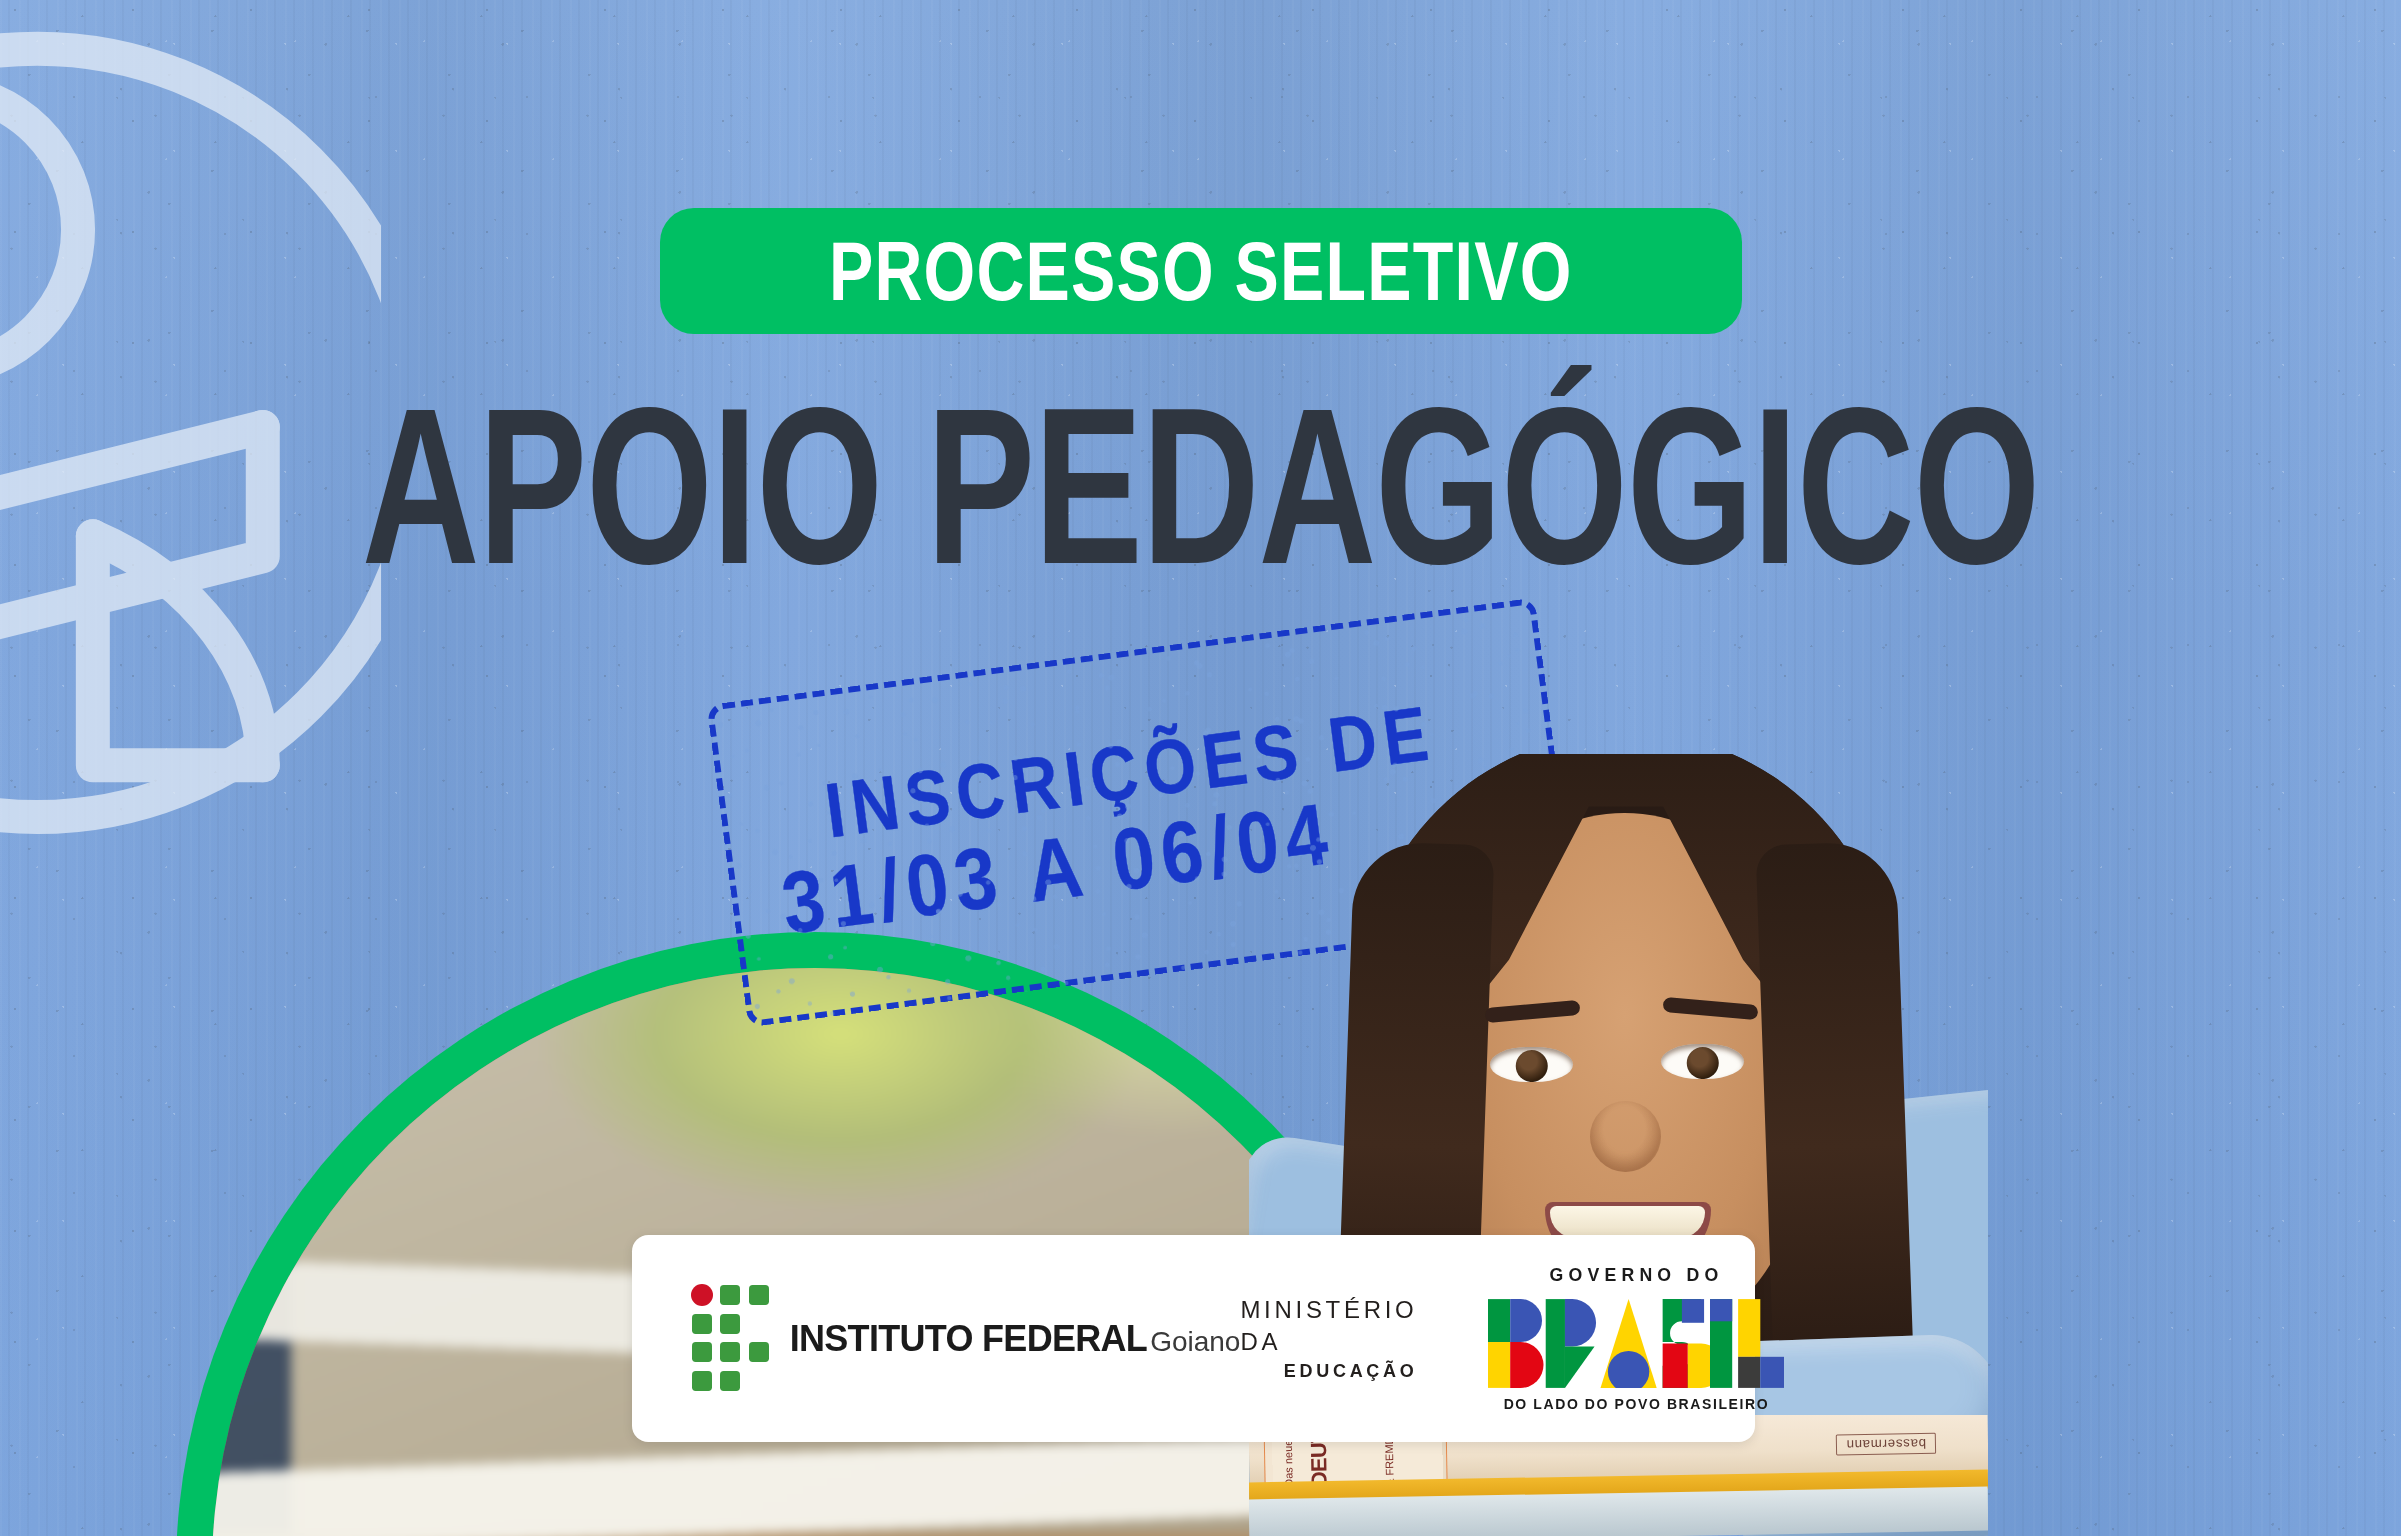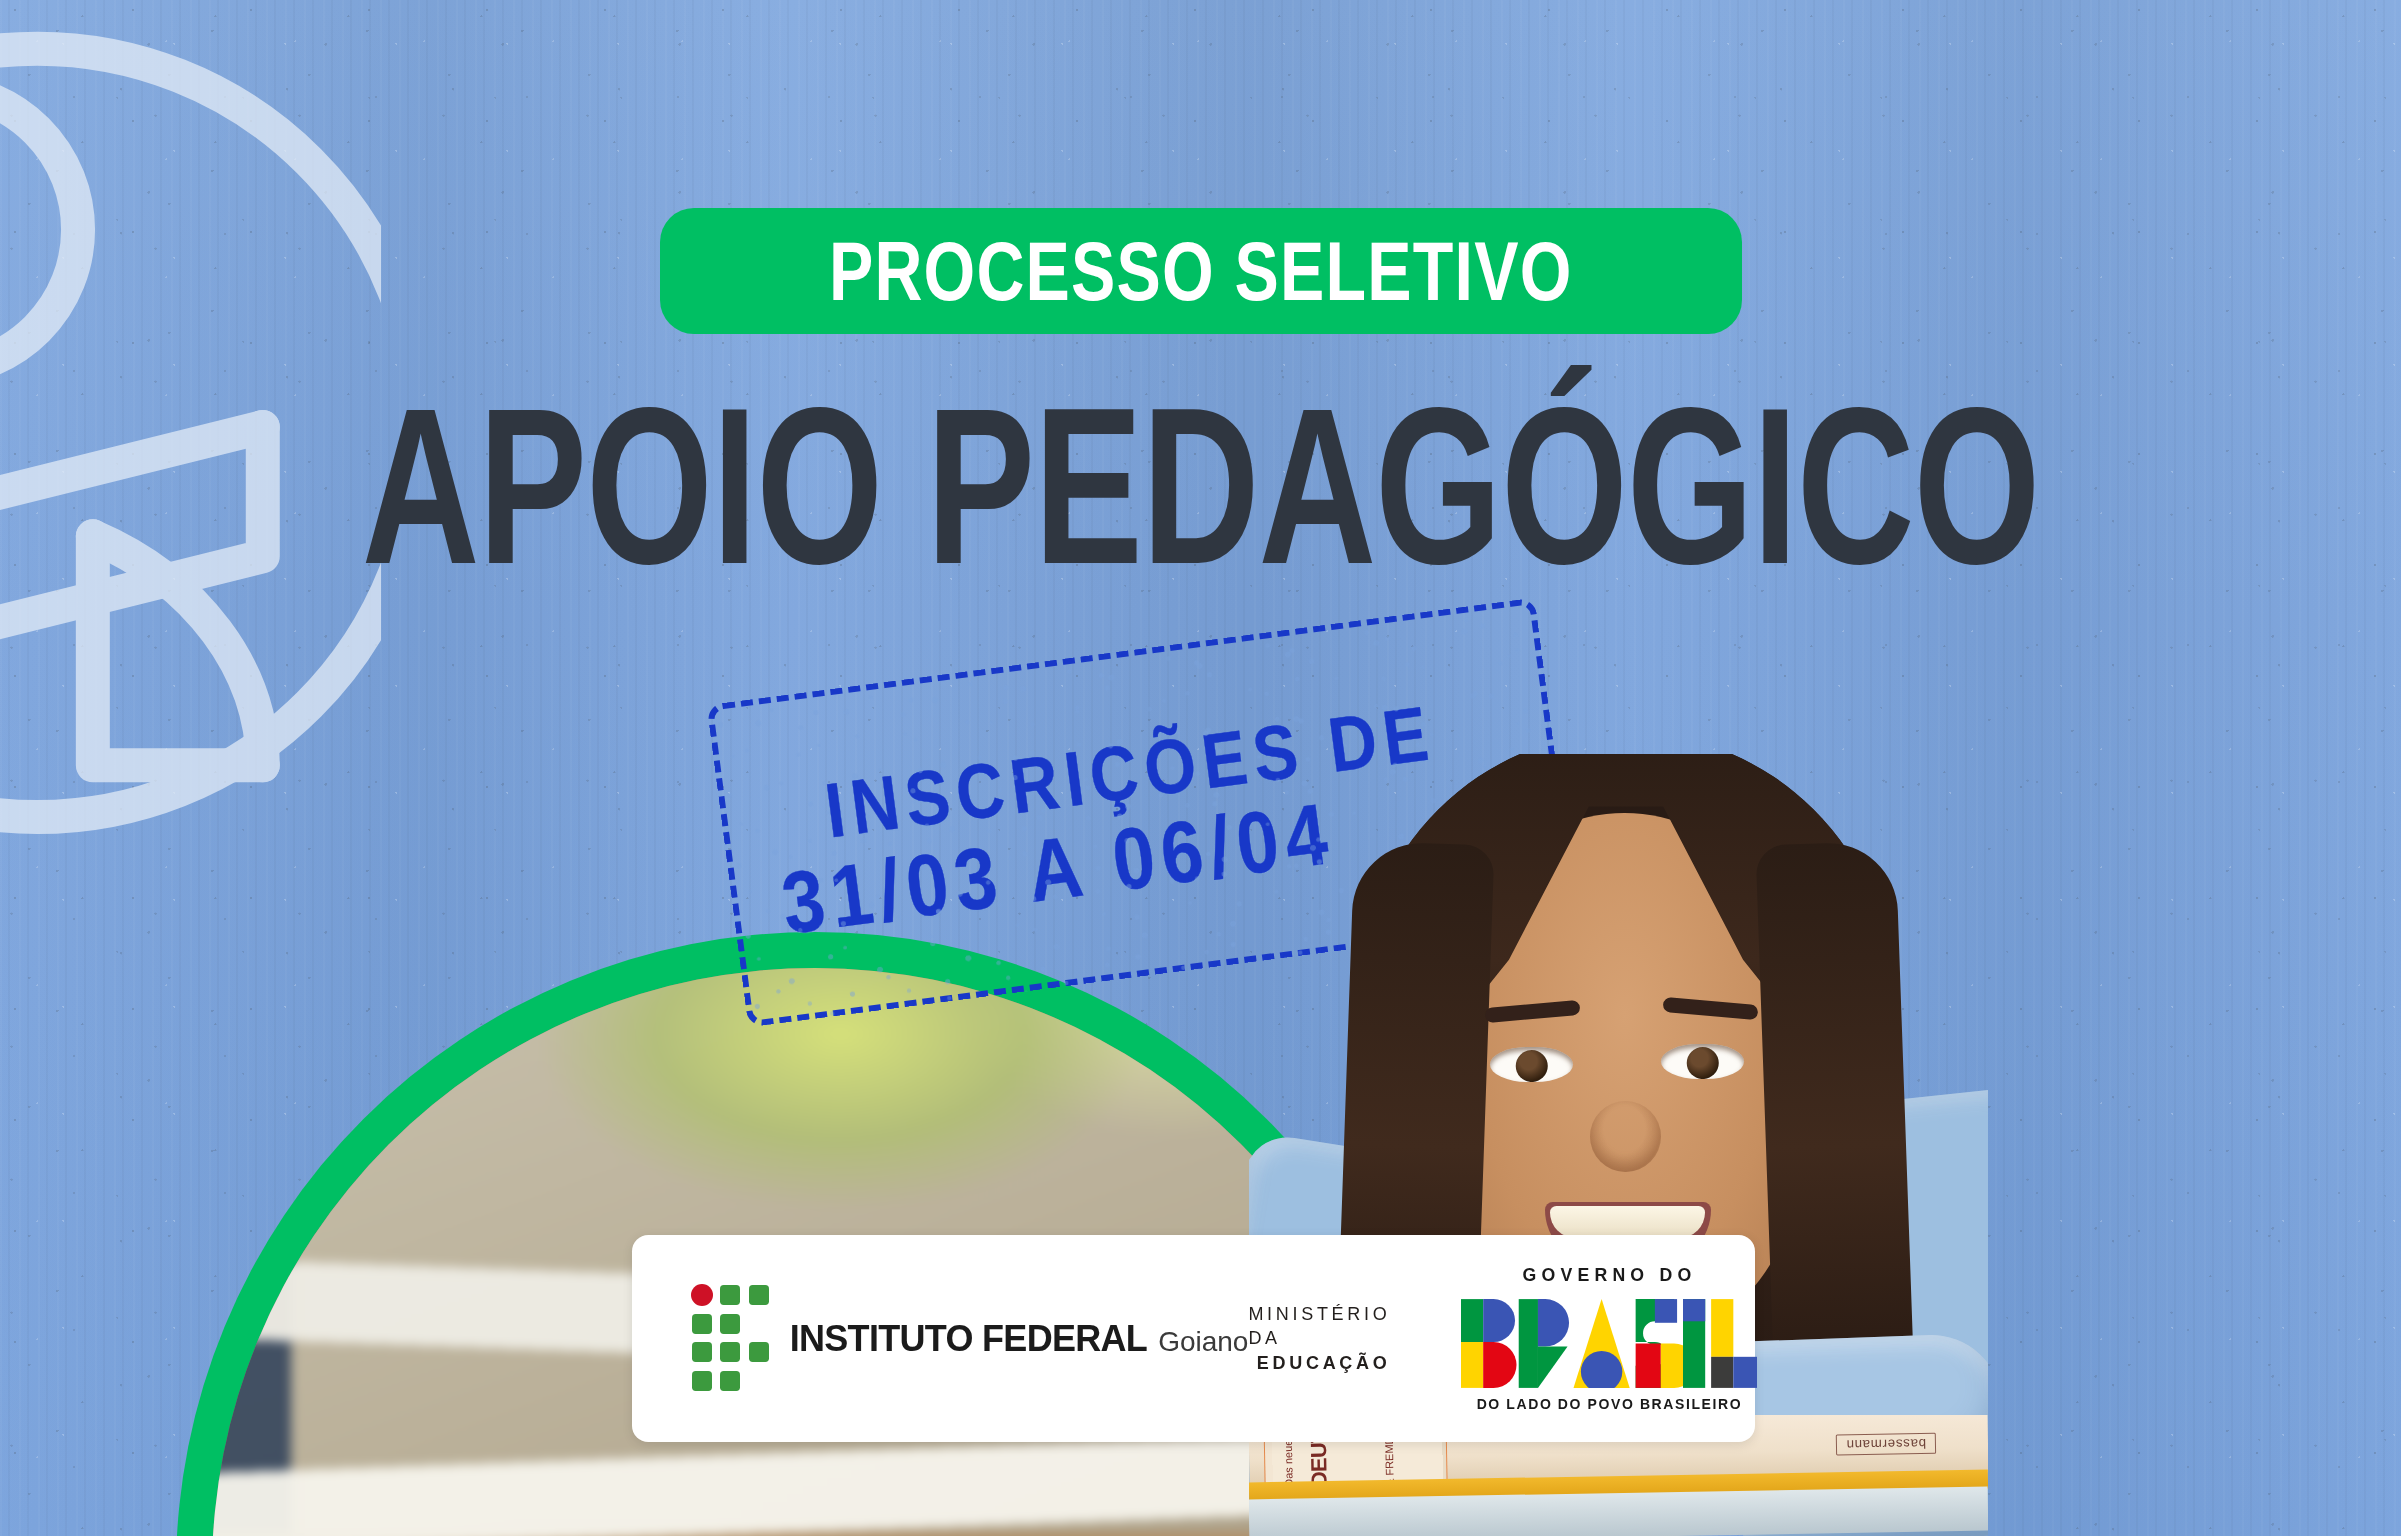--- a/index.html
+++ b/index.html
@@ -340,7 +340,7 @@
     color:#231f1d; line-height:1.35;
     font-family:"Liberation Sans", sans-serif;
   }
-  .mec-1{ font-size:18px; letter-spacing:3.7px; font-weight:normal; }
+  .mec-1{ font-size:24px; letter-spacing:3.7px; font-weight:normal; }
   .mec-2{ font-size:18px; letter-spacing:3.7px; font-weight:bold; }
   
   .gov{

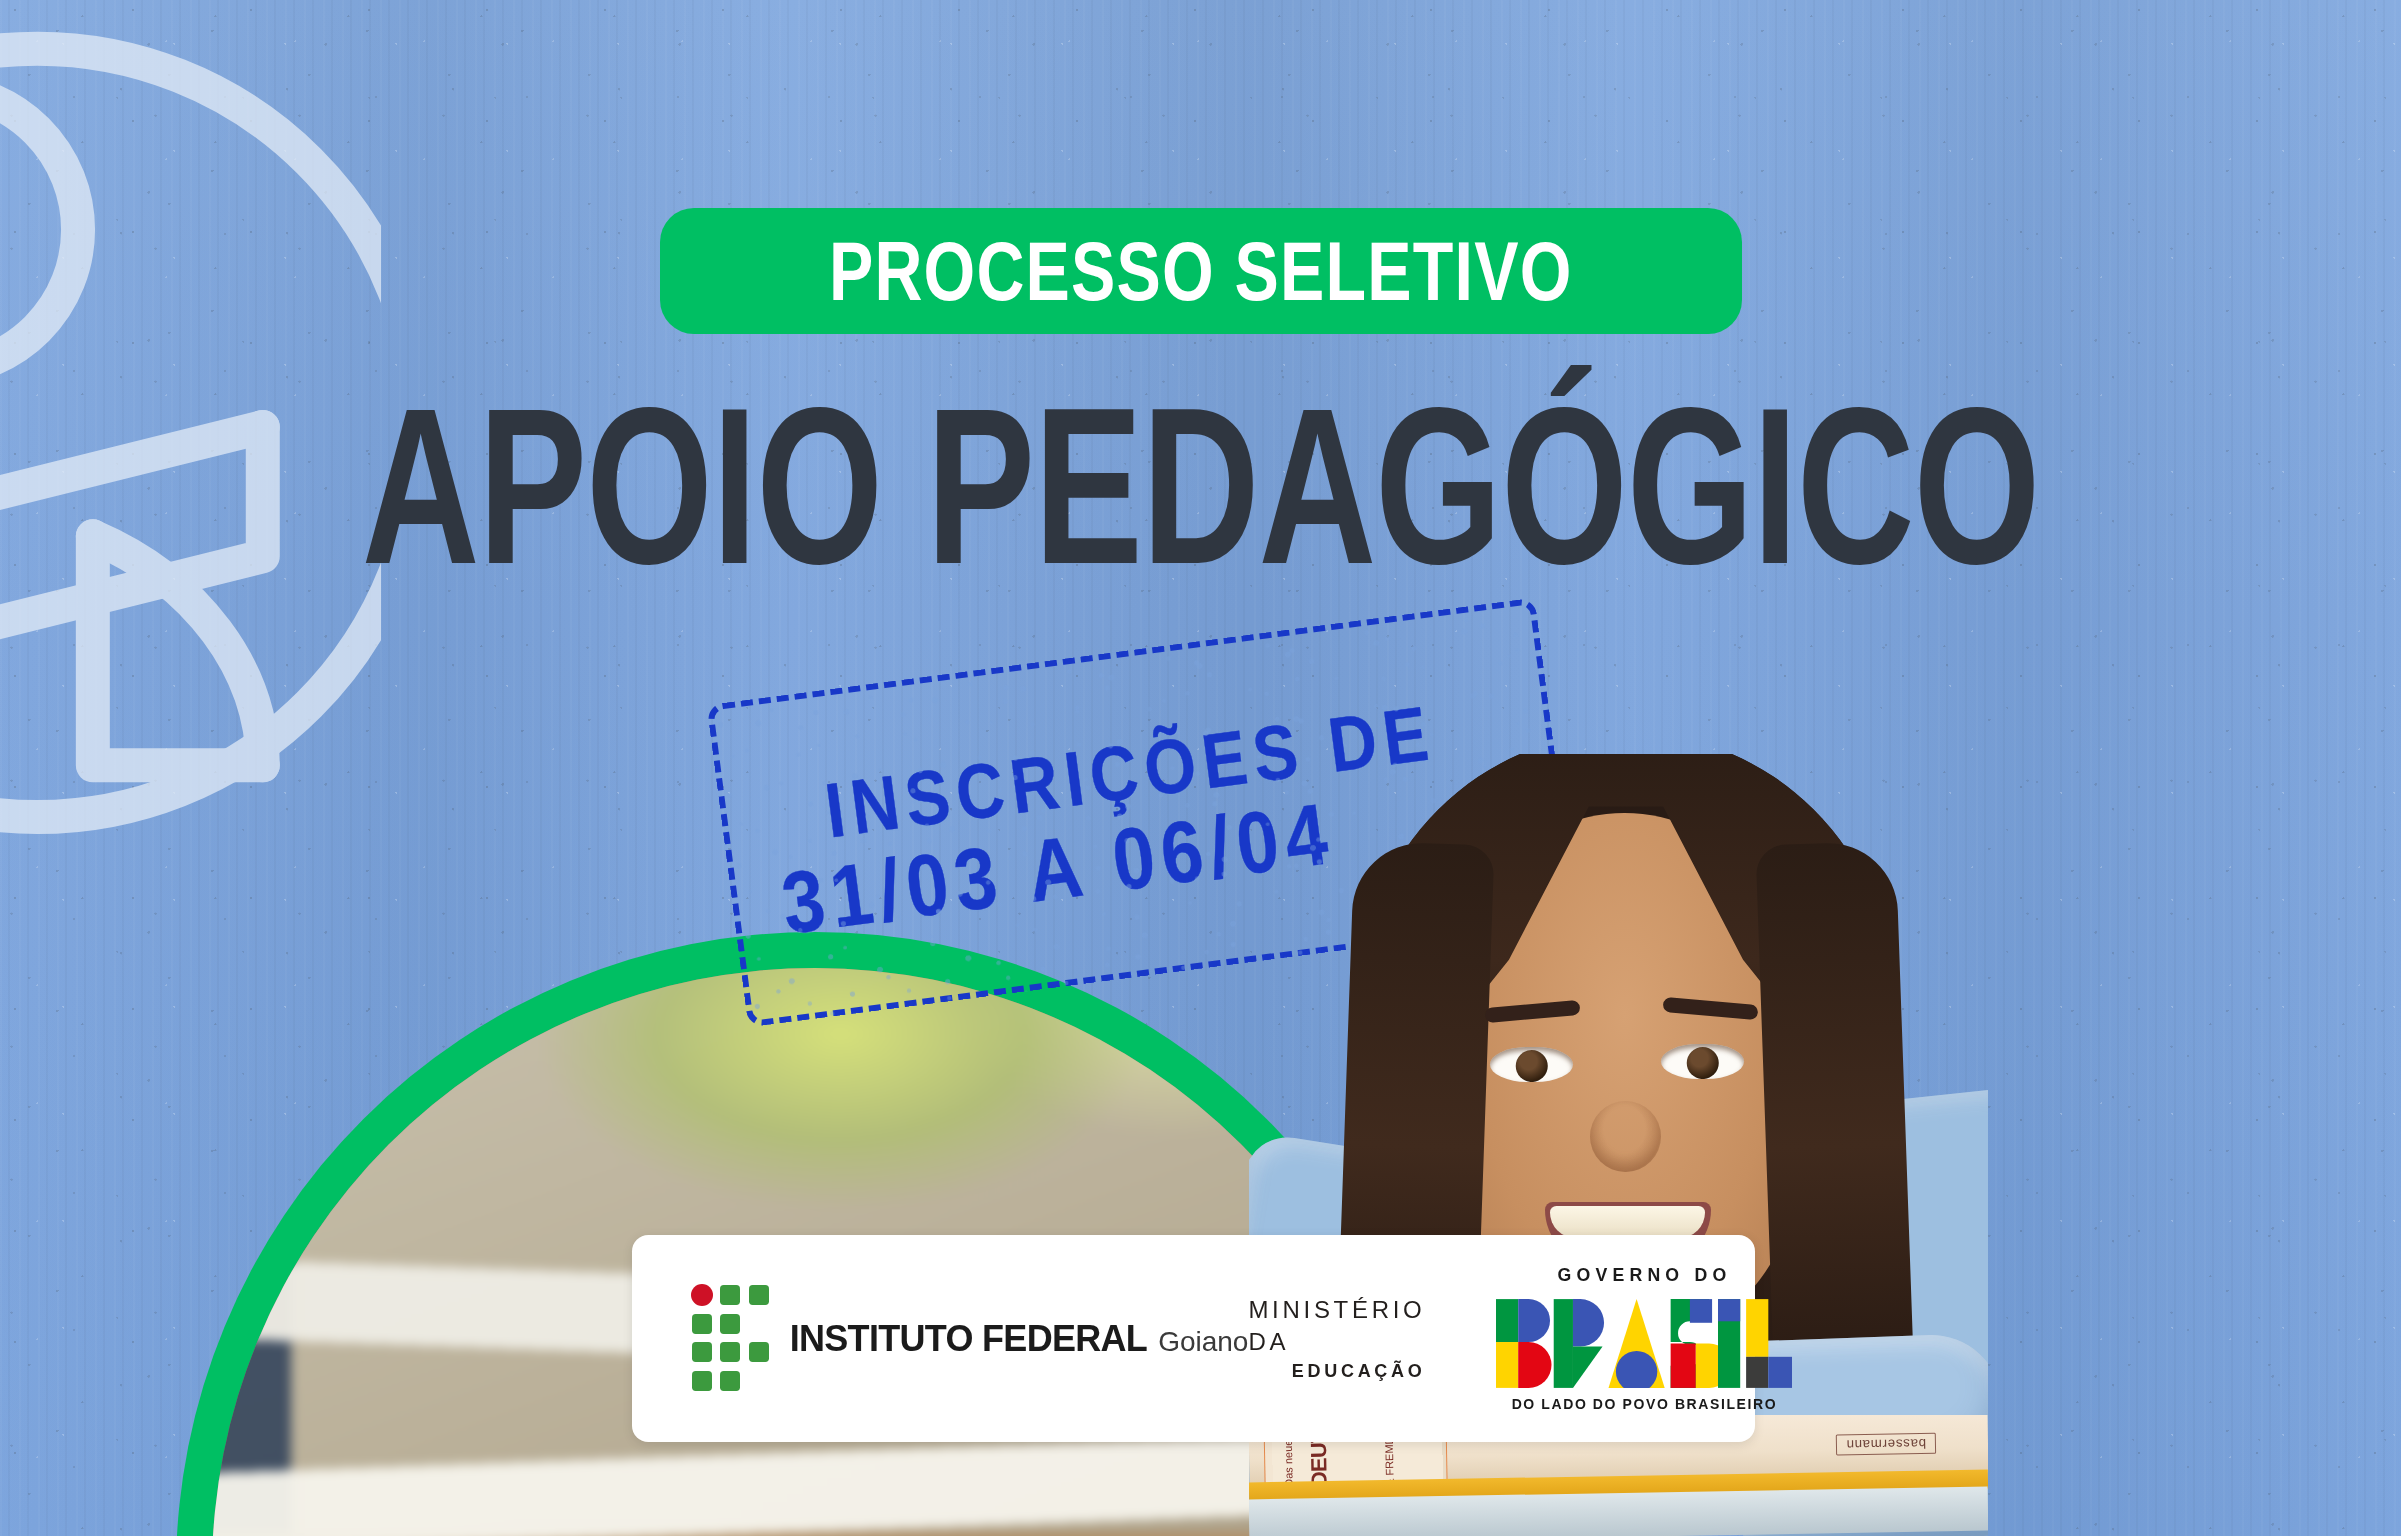--- a/index.html
+++ b/index.html
@@ -330,7 +330,7 @@
     font-family:"Liberation Sans", sans-serif; white-space:nowrap;
   }
   .if-sub{
-    font-size:28px; color:#3a3a3a; margin-top:7.4px; margin-left:11px;
+    font-size:28px; color:#3a3a3a; margin-top:7.4px; margin-left:3px;
     font-family:"Liberation Sans", sans-serif;
   }
   

